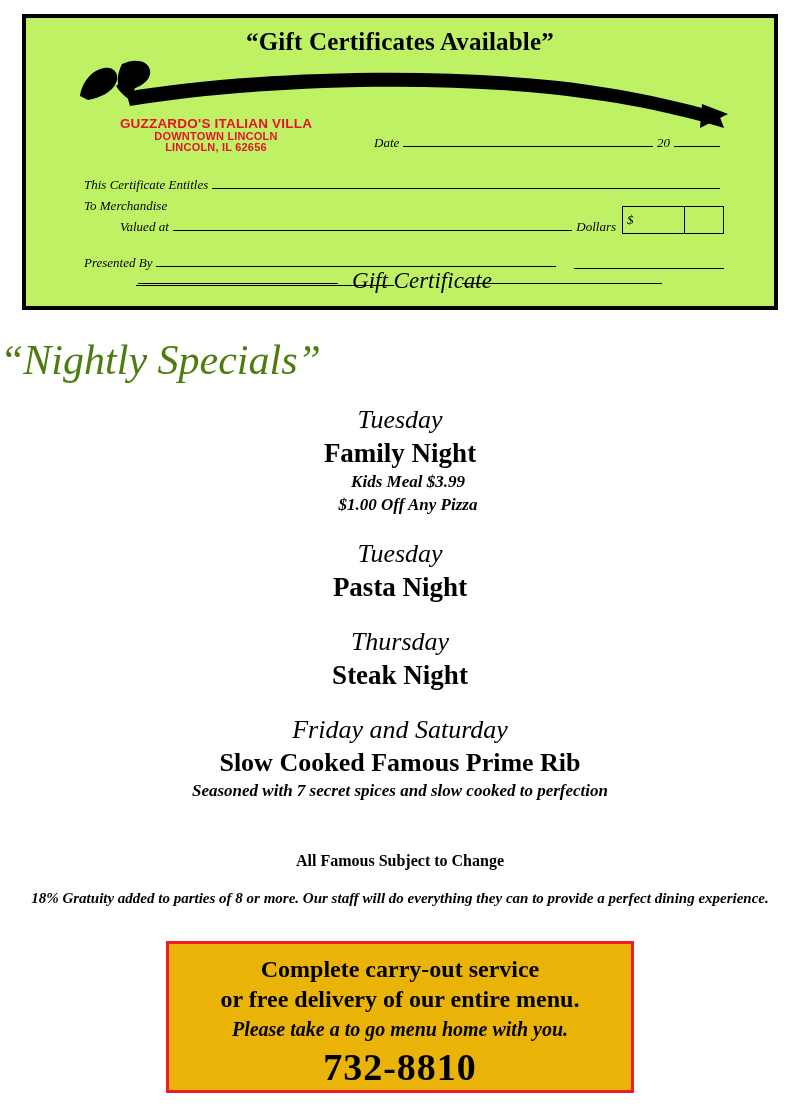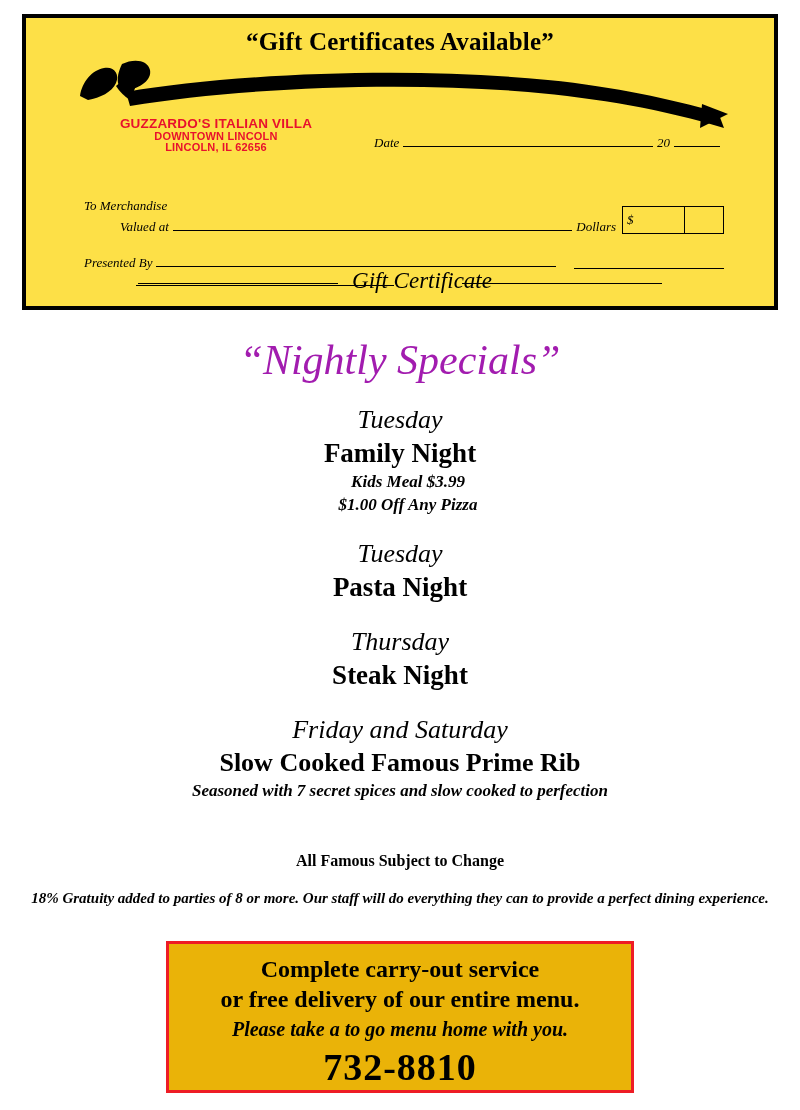--- a/index.html
+++ b/index.html
@@ -24,7 +24,7 @@
     width: 756px;
     height: 296px;
     border: 4px solid #000000;
-    background: #fde047;
+    background: #bef264;
     box-sizing: border-box;
   }
   .cert-title {

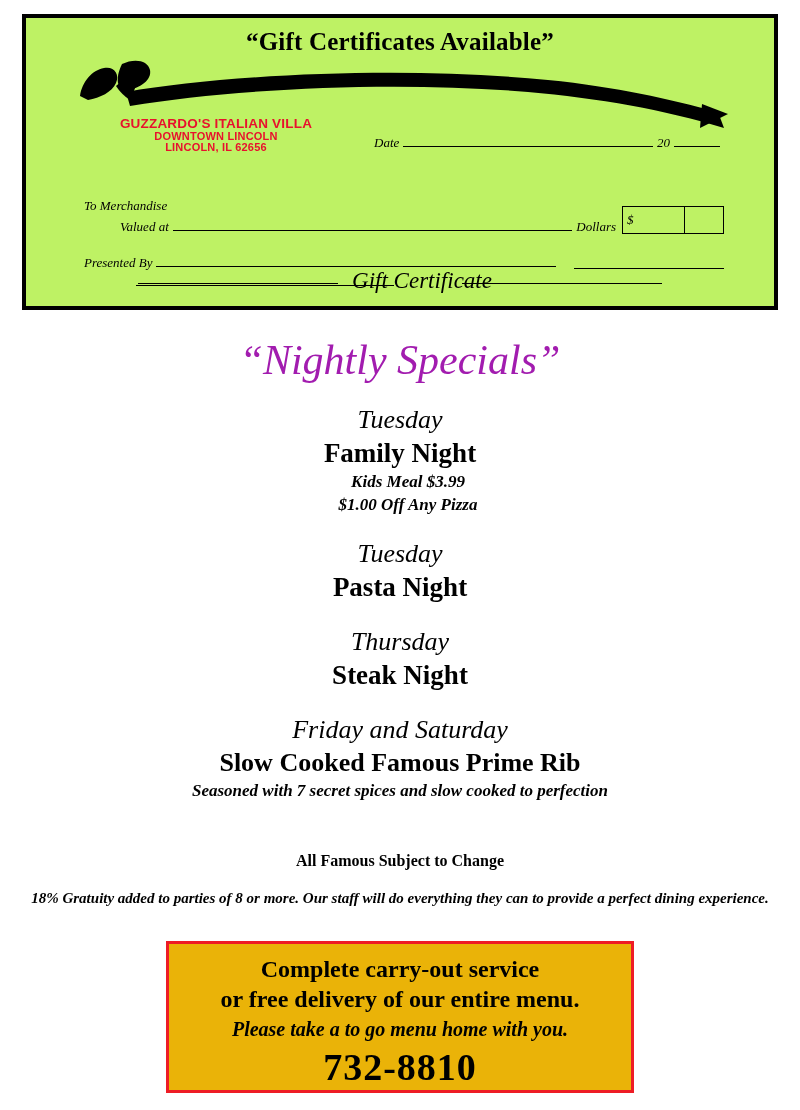--- a/index.html
+++ b/index.html
@@ -296,6 +296,10 @@
       <span class="rule" style="max-width:46px;"></span>
     </div>
 
+    <div class="line-row row-entitles">
+      <span>This Certificate Entitles</span>
+      <span class="rule"></span>
+    </div>
 
     <div class="line-row row-merch">
       <span>To Merchandise</span>

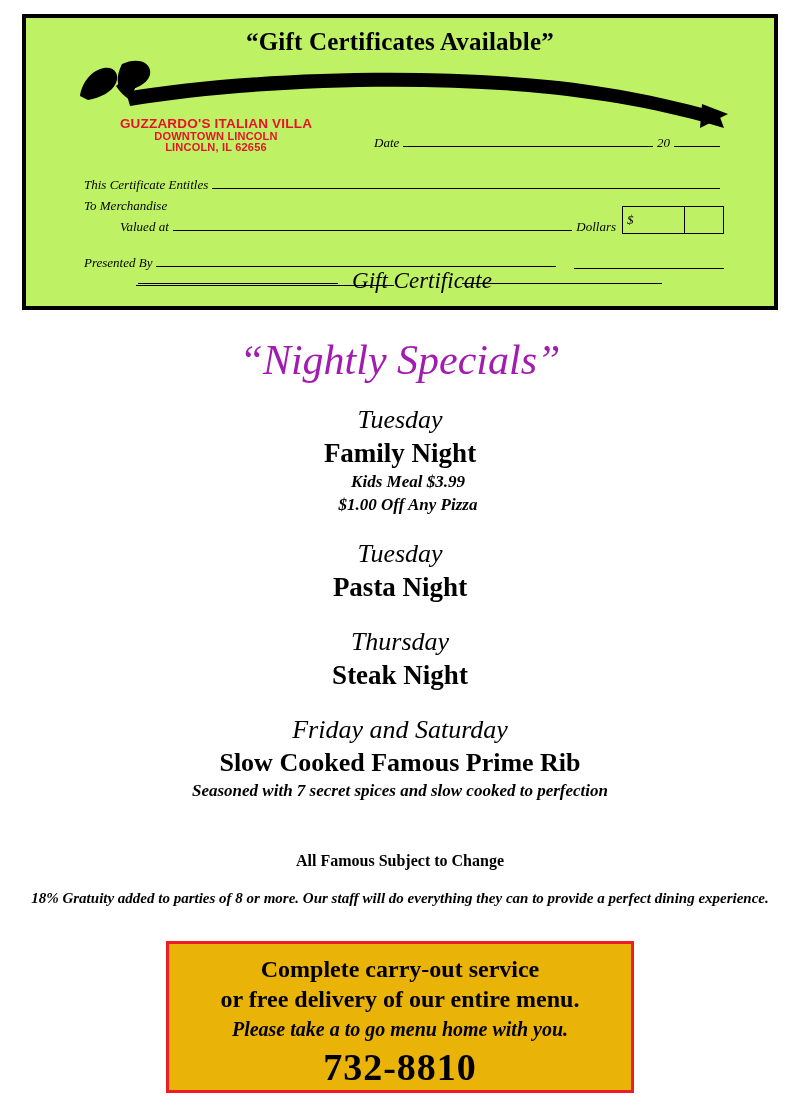--- a/index.html
+++ b/index.html
@@ -170,8 +170,8 @@
     left: 0;
     right: 0;
     top: 336px;
-    text-align: center;
-    color: #a21caf;
+    text-align: left;
+    color: #4d7c0f;
     font-family: "Liberation Serif", serif;
     font-style: italic;
     font-size: 42px;

